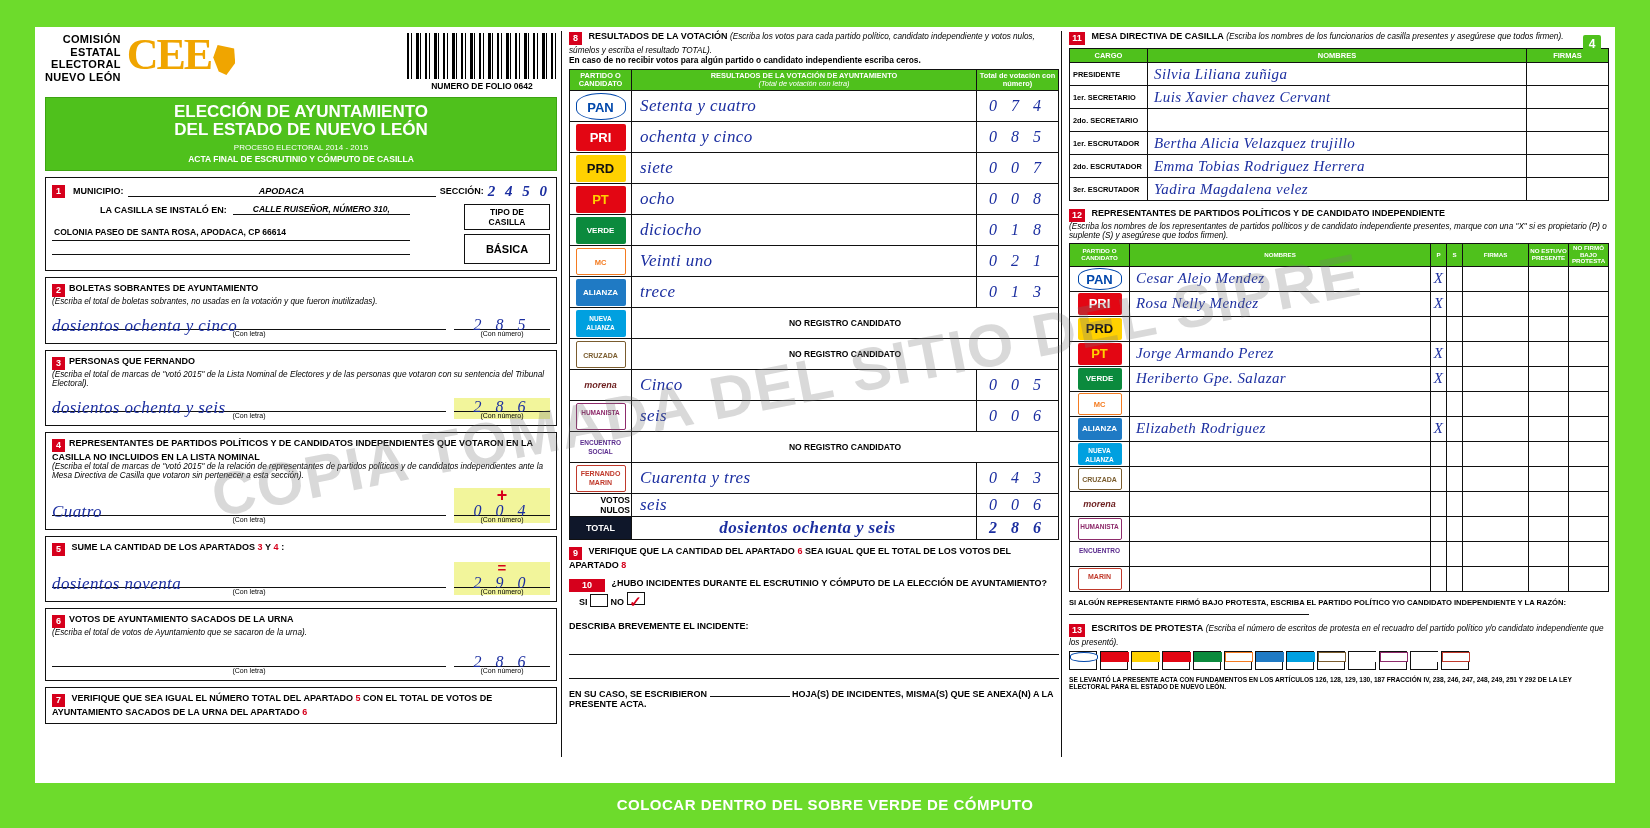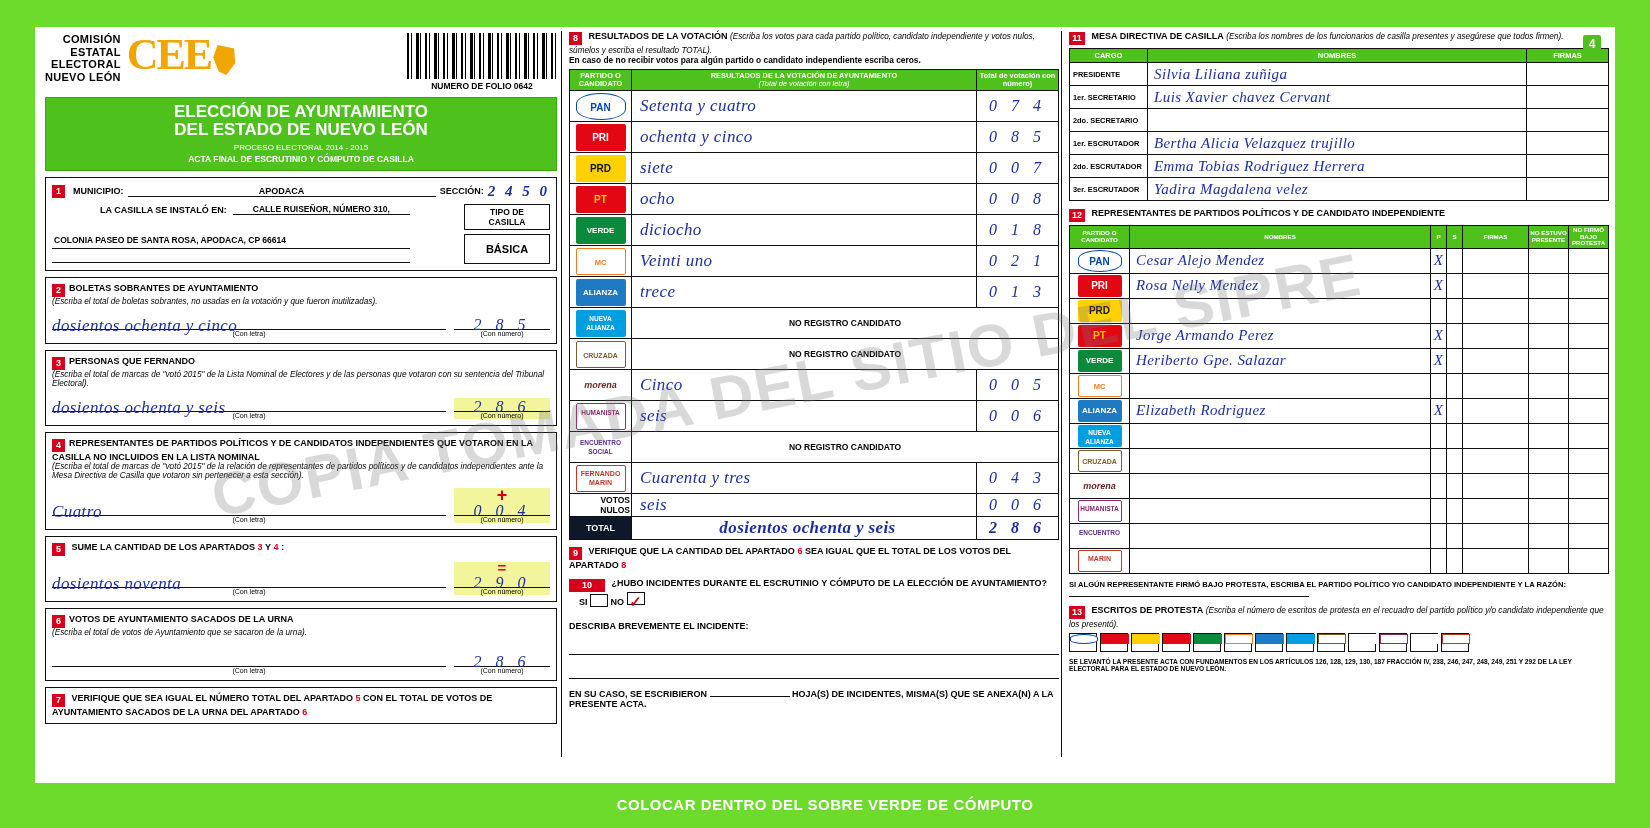--- a/index.html
+++ b/index.html
@@ -126,7 +126,7 @@
   
   .logo {
     width:50px; height:27px; display:inline-block; border-radius:2px;
-    font-size:10px; font-weight:bold; color:#fff; line-height:27px; text-align:center;
+    font-size:13px; font-weight:bold; color:#fff; line-height:27px; text-align:center;
     font-family:"Liberation Sans", sans-serif;
   }
   .l-pan { background:#fff; color:#0047ab; border:1px solid #0047ab; border-radius:50%/40%; }

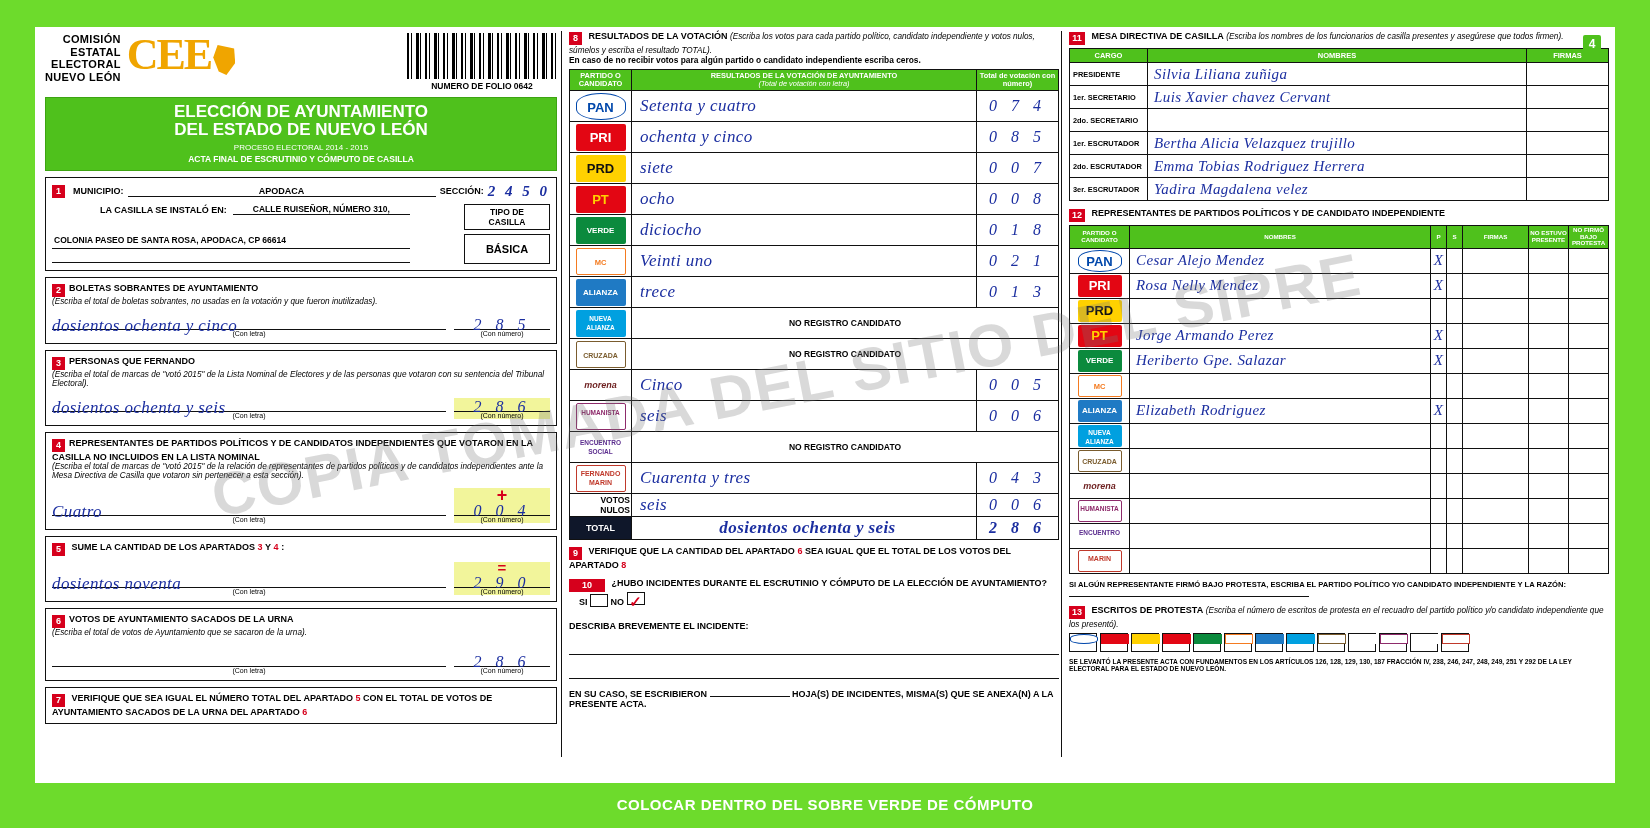--- a/index.html
+++ b/index.html
@@ -96,7 +96,7 @@
   .conletra { font-size:7px; text-align:center; }
 
   .rowline { display:flex; align-items:flex-end; gap:6px; }
-  .fill { flex:1; border-bottom:1px solid #111; }
+  .fill { flex:1; border-bottom:1px solid #111;font-style:italic; }
 
   
   .mun-row { display:flex; align-items:center; gap:4px; font-size:9px; font-weight:bold; }

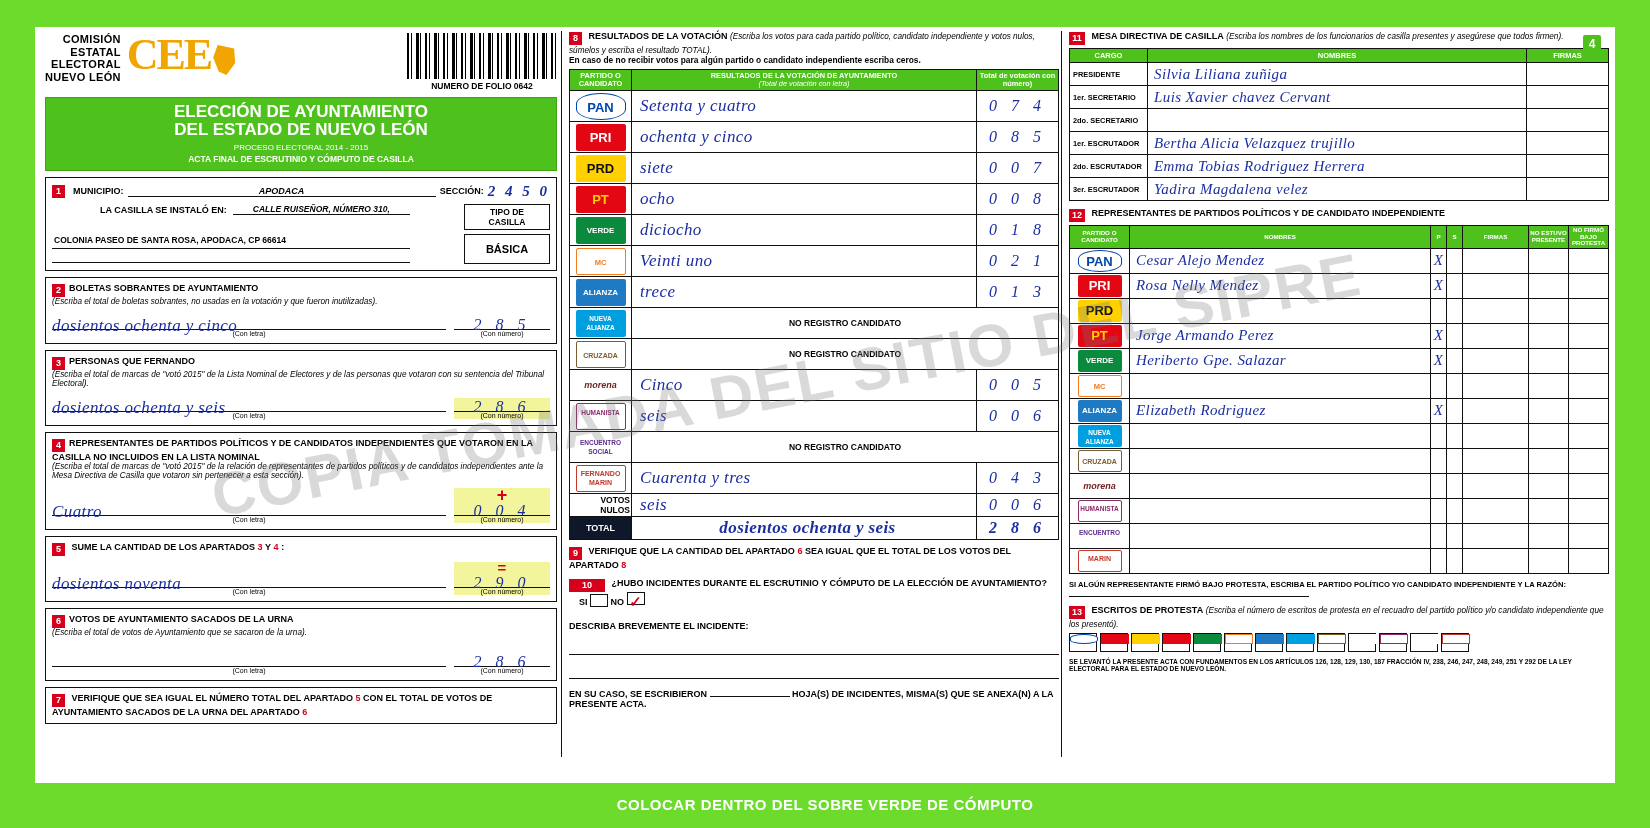--- a/index.html
+++ b/index.html
@@ -232,7 +232,7 @@
         </div>
         <div style="display:flex; gap:8px;">
           <div style="flex:1;">
-            <div class="rowline" style="margin-bottom:20px;padding-left:48px;">
+            <div class="rowline" style="margin-bottom:12px;padding-left:48px;">
               <span class="lbl">LA CASILLA SE INSTALÓ EN:</span>
               <span class="fill" style="text-align:center; font-size:8.5px; font-weight:bold;">
                 <span>CALLE RUISEÑOR, NÚMERO 310,</span>

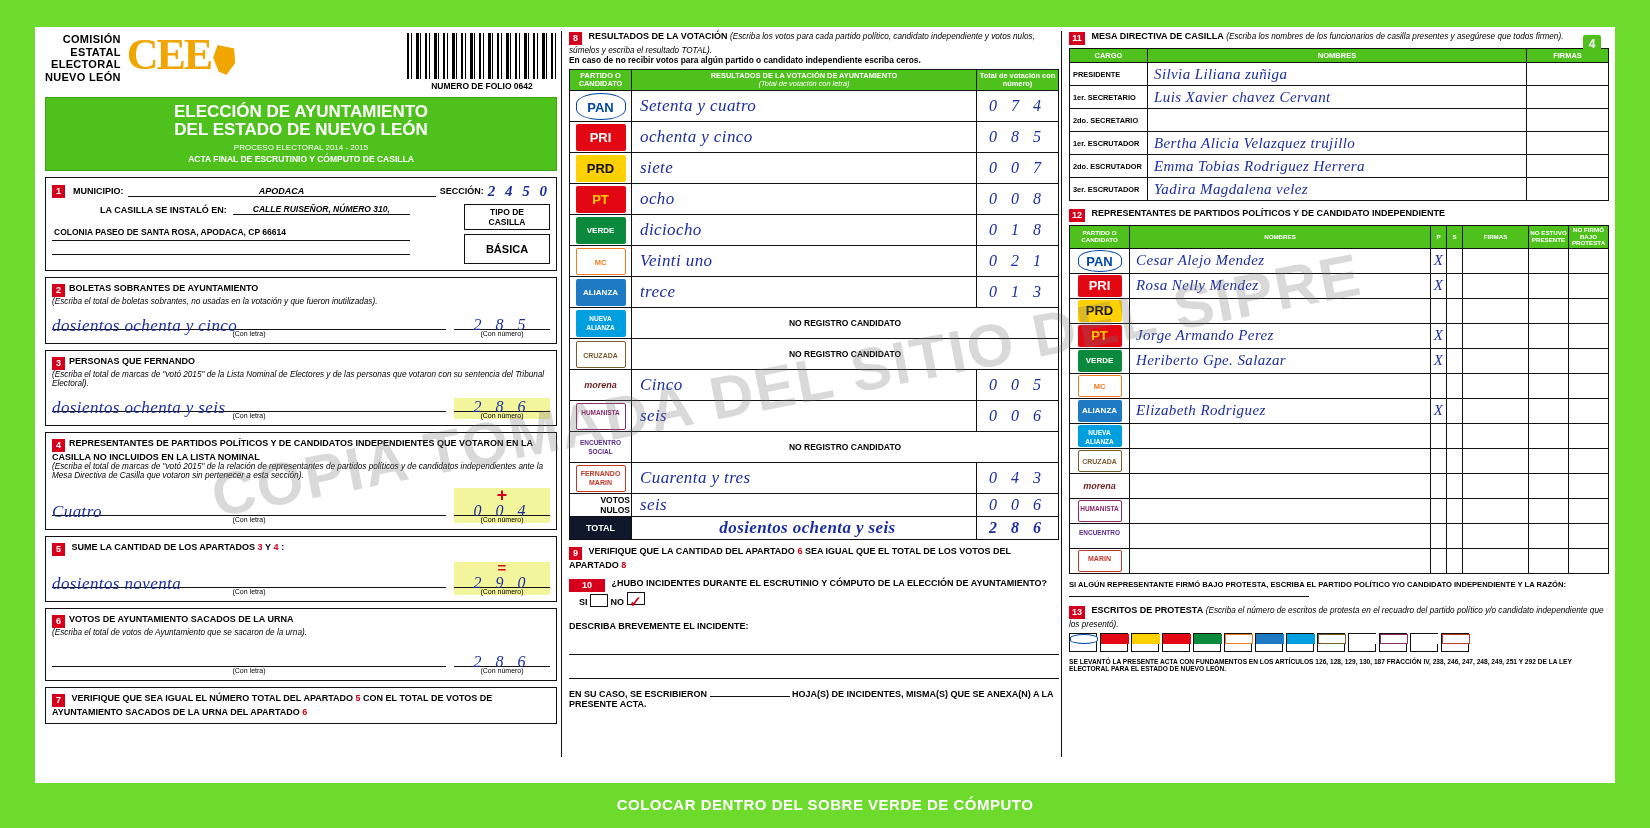--- a/index.html
+++ b/index.html
@@ -521,6 +521,7 @@
       <div style="margin-top:7px;">
         <span class="num" style="width:16px;">12</span>
         <span class="lbl">REPRESENTANTES DE PARTIDOS POLÍTICOS Y DE CANDIDATO INDEPENDIENTE</span>
+        <div class="ital">(Escriba los nombres de los representantes de partidos políticos y de candidato independiente presentes, marque con una "X" si es propietario (P) o suplente (S) y asegúrese que todos firmen).</div>
       </div>
 
       <table class="reps">

